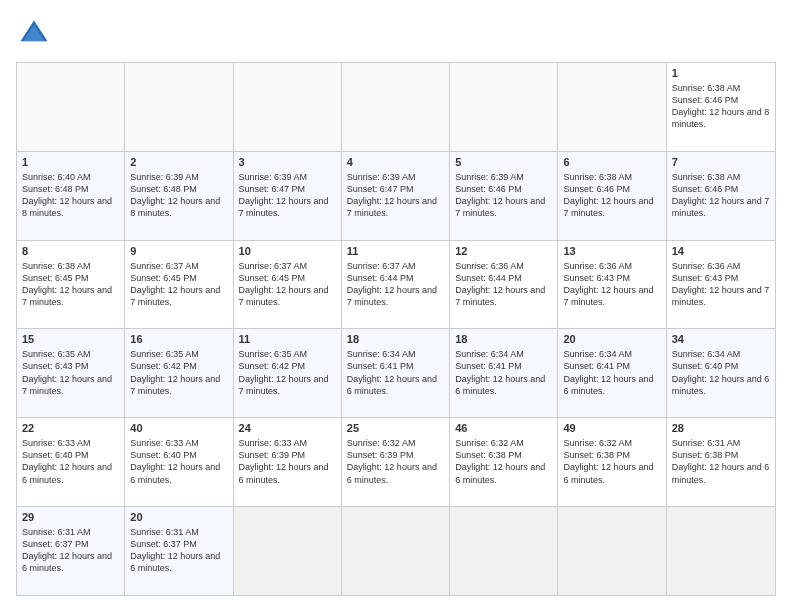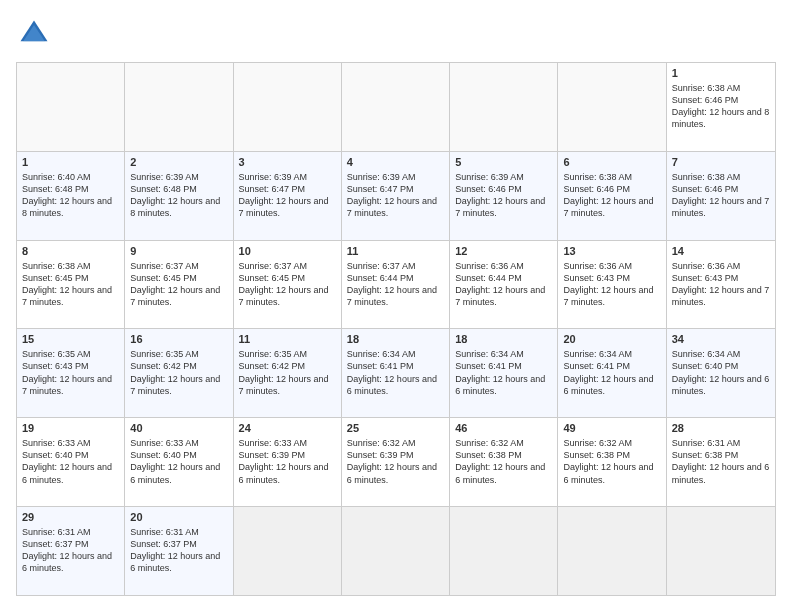--- a/index.html
+++ b/index.html
@@ -166,7 +166,7 @@
           <div class="cal-cell"><span class="day-num">34</span><span>Sunrise: 6:34 AM</span><br><span>Sunset: 6:40 PM</span><br><span>Daylight: 12 hours and 6 minutes.</span></div>
         </div>
         <div class="cal-row">
-          <div class="cal-cell"><span class="day-num">19</span><span>Sunrise: 6:33 AM</span><br><span>Sunset: 6:40 PM</span><br><span>Daylight: 12 hours and 6 minutes.</span></div>
+          <div class="cal-cell"><span class="day-num">22</span><span>Sunrise: 6:33 AM</span><br><span>Sunset: 6:40 PM</span><br><span>Daylight: 12 hours and 6 minutes.</span></div>
           <div class="cal-cell"><span class="day-num">40</span><span>Sunrise: 6:33 AM</span><br><span>Sunset: 6:40 PM</span><br><span>Daylight: 12 hours and 6 minutes.</span></div>
           <div class="cal-cell"><span class="day-num">24</span><span>Sunrise: 6:33 AM</span><br><span>Sunset: 6:39 PM</span><br><span>Daylight: 12 hours and 6 minutes.</span></div>
           <div class="cal-cell"><span class="day-num">25</span><span>Sunrise: 6:32 AM</span><br><span>Sunset: 6:39 PM</span><br><span>Daylight: 12 hours and 6 minutes.</span></div>

